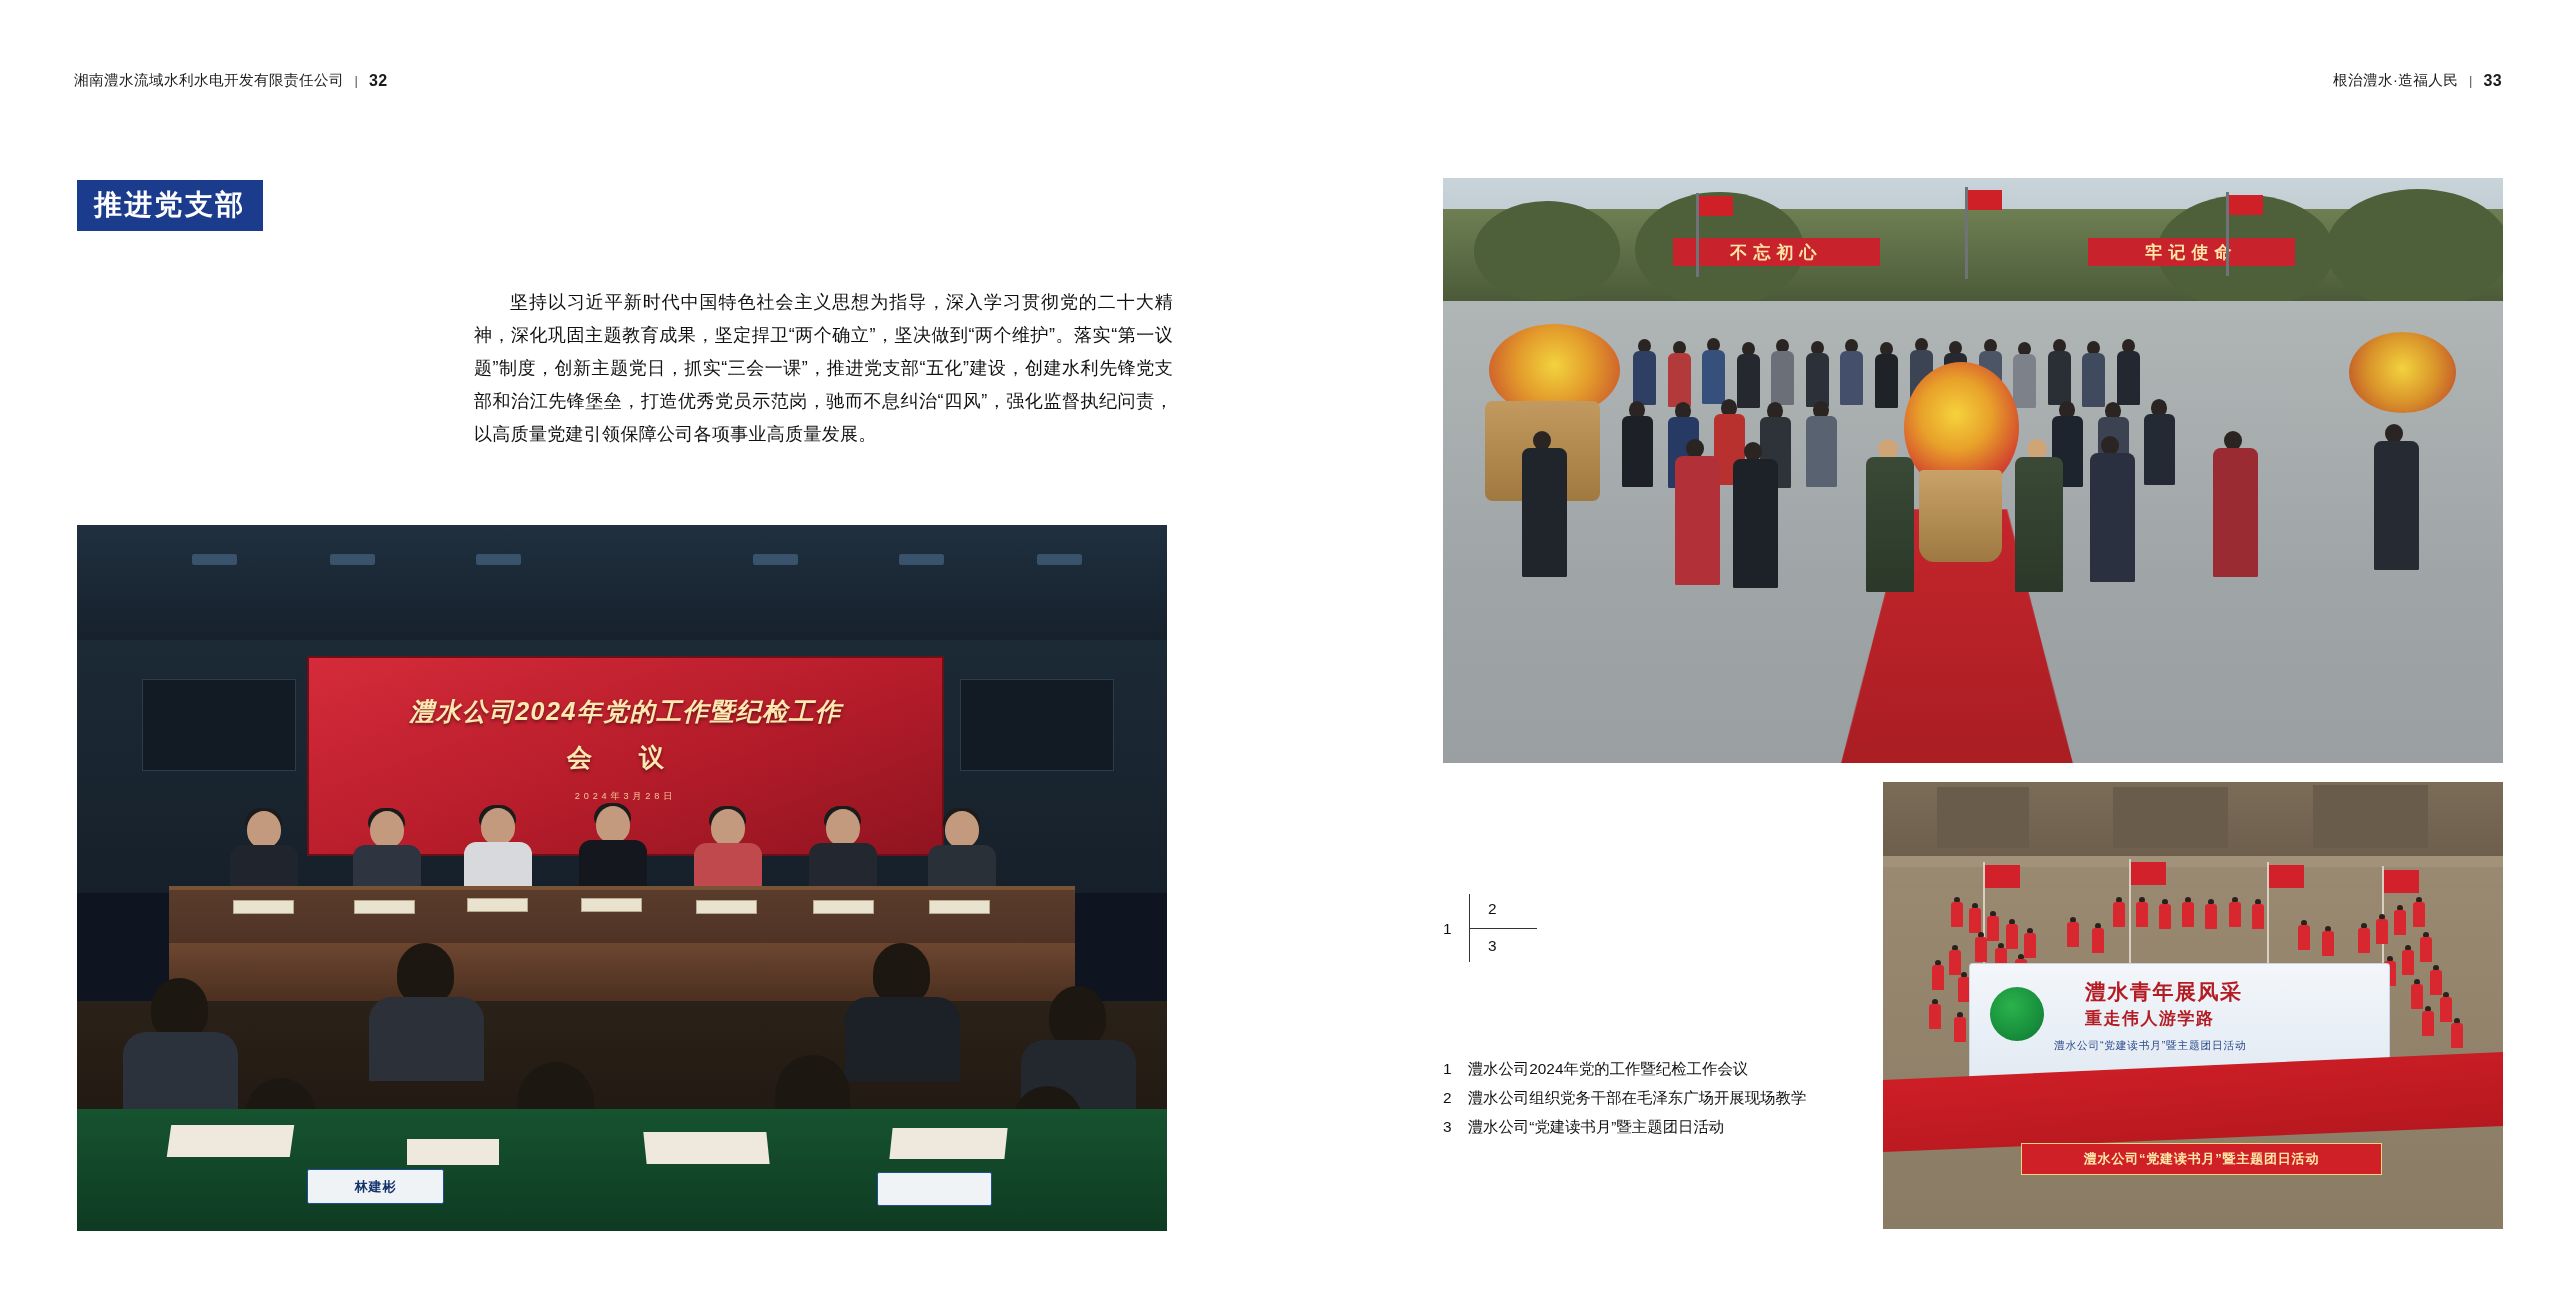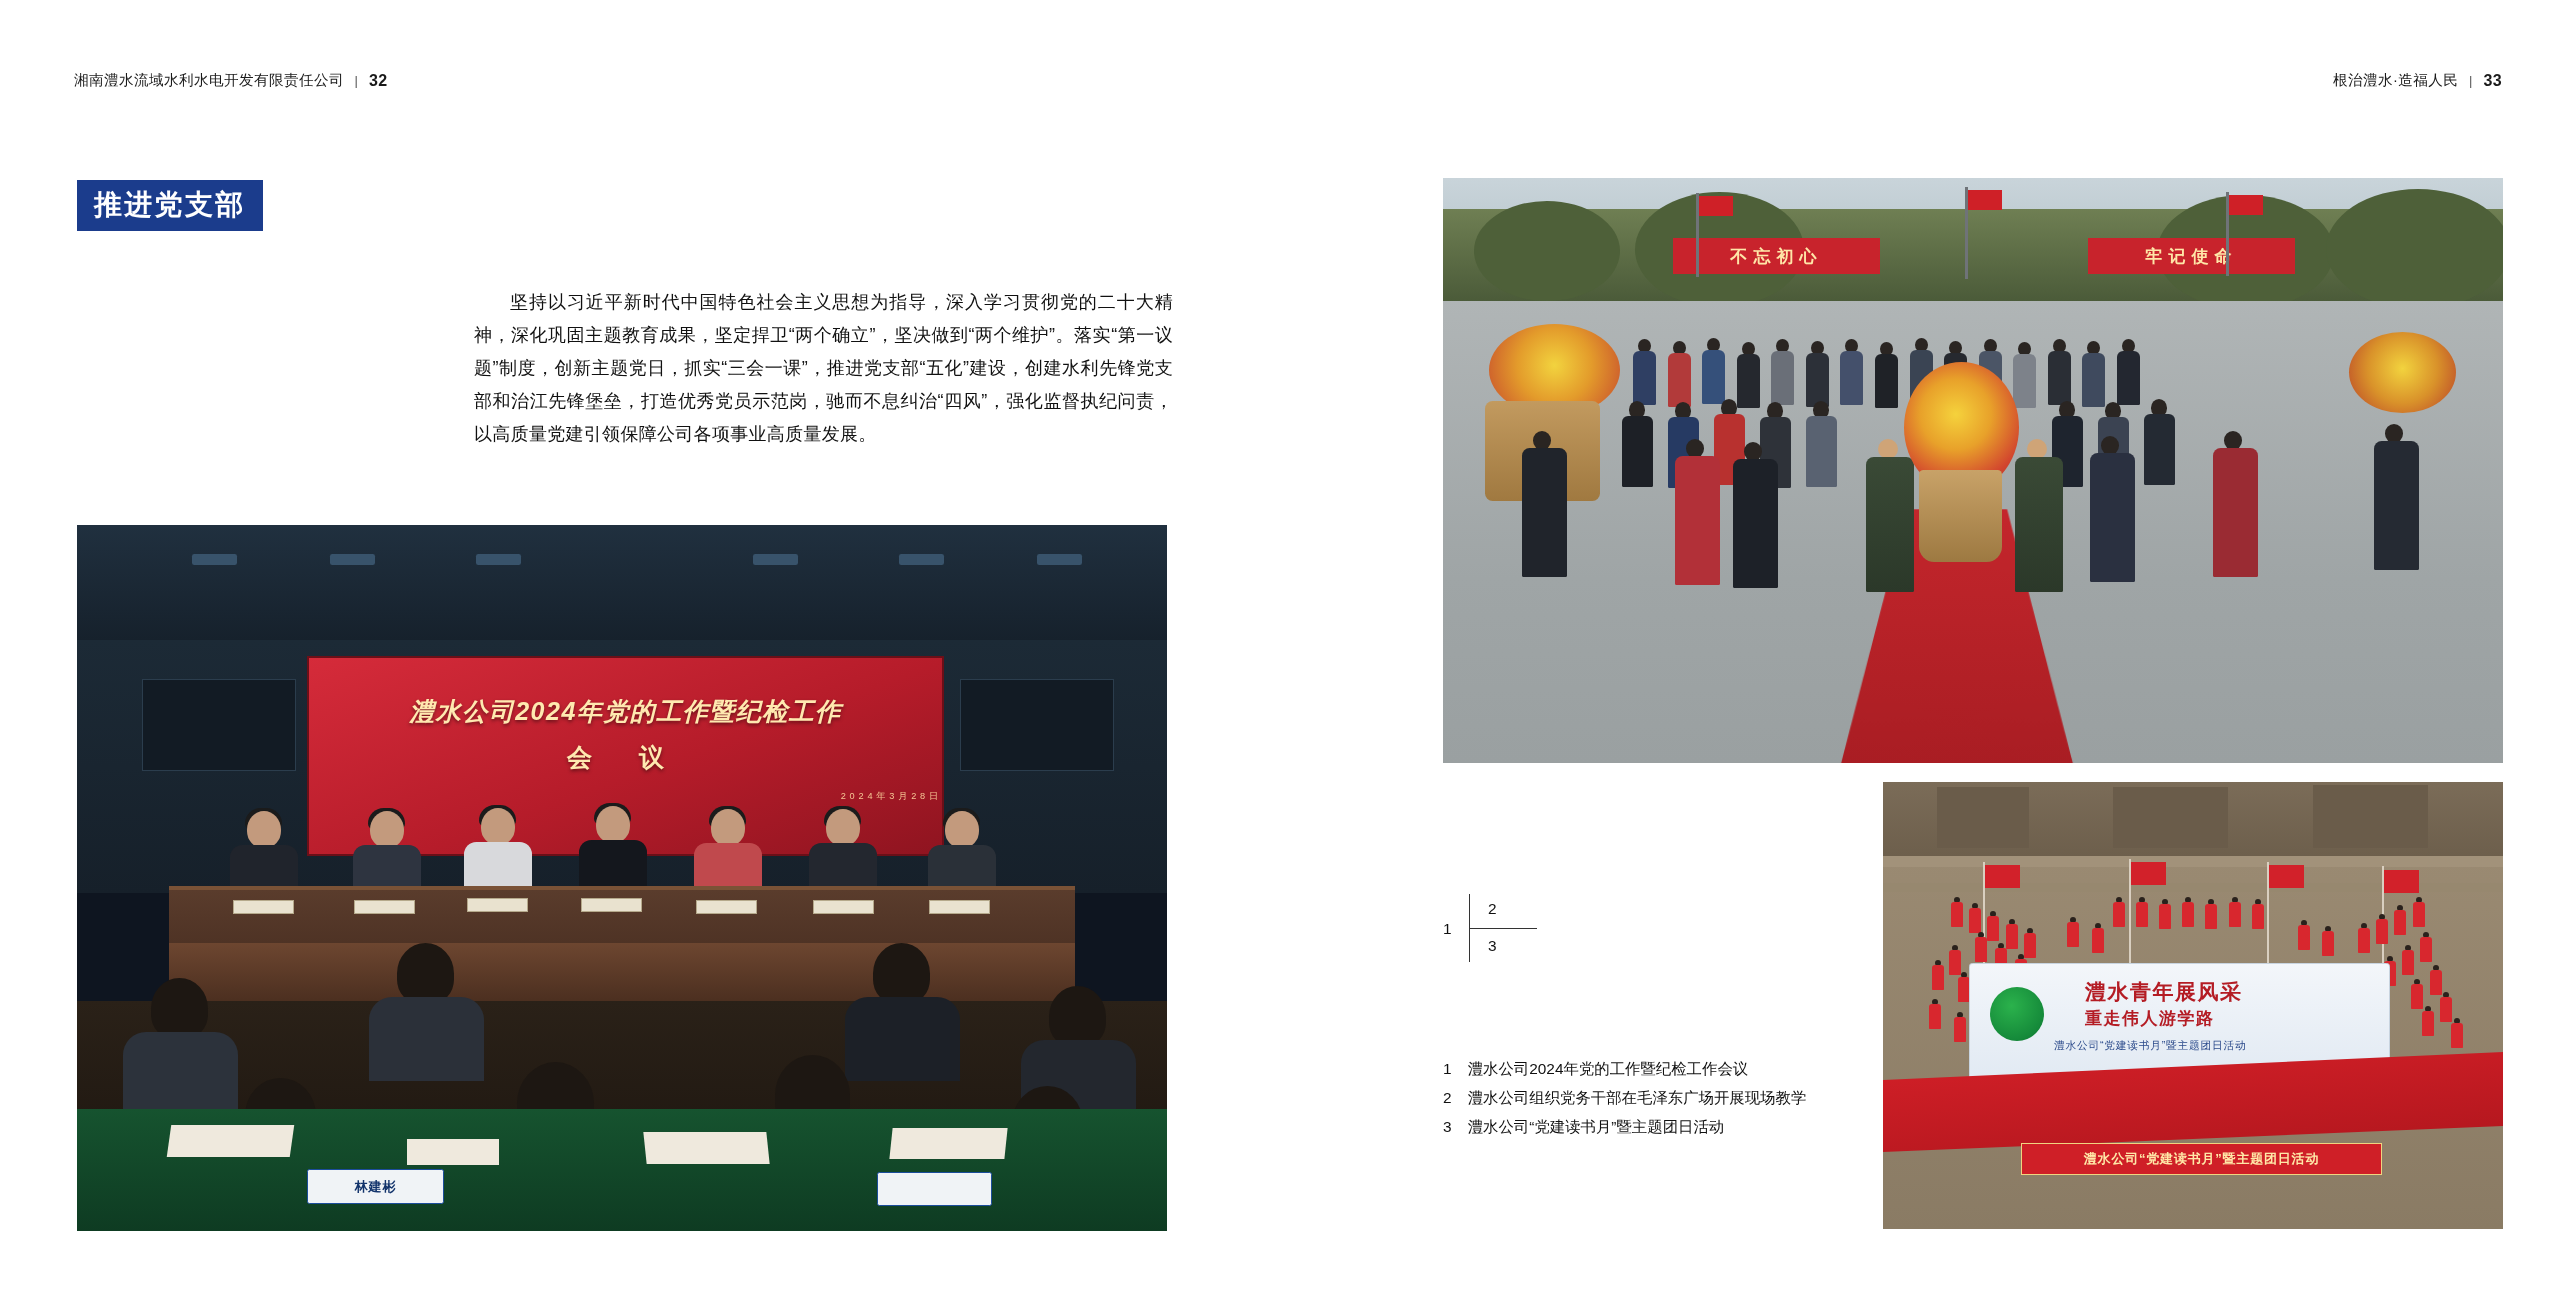--- a/index.html
+++ b/index.html
@@ -141,7 +141,7 @@
     background:linear-gradient(180deg,#6f7f53 0%,#4b5b39 100%); }
   .p2-tree { position:absolute; border-radius:50%; background:#4e6039; }
   .p2-banner {
-    position:absolute; top:60px; height:36px; background:#c8232c;
+    position:absolute; top:60px; height:28px; background:#c8232c;
     color:#ffe6a8; font-size:17px; font-weight:bold; letter-spacing:6.1px;
     display:flex; align-items:center; justify-content:center;
   }

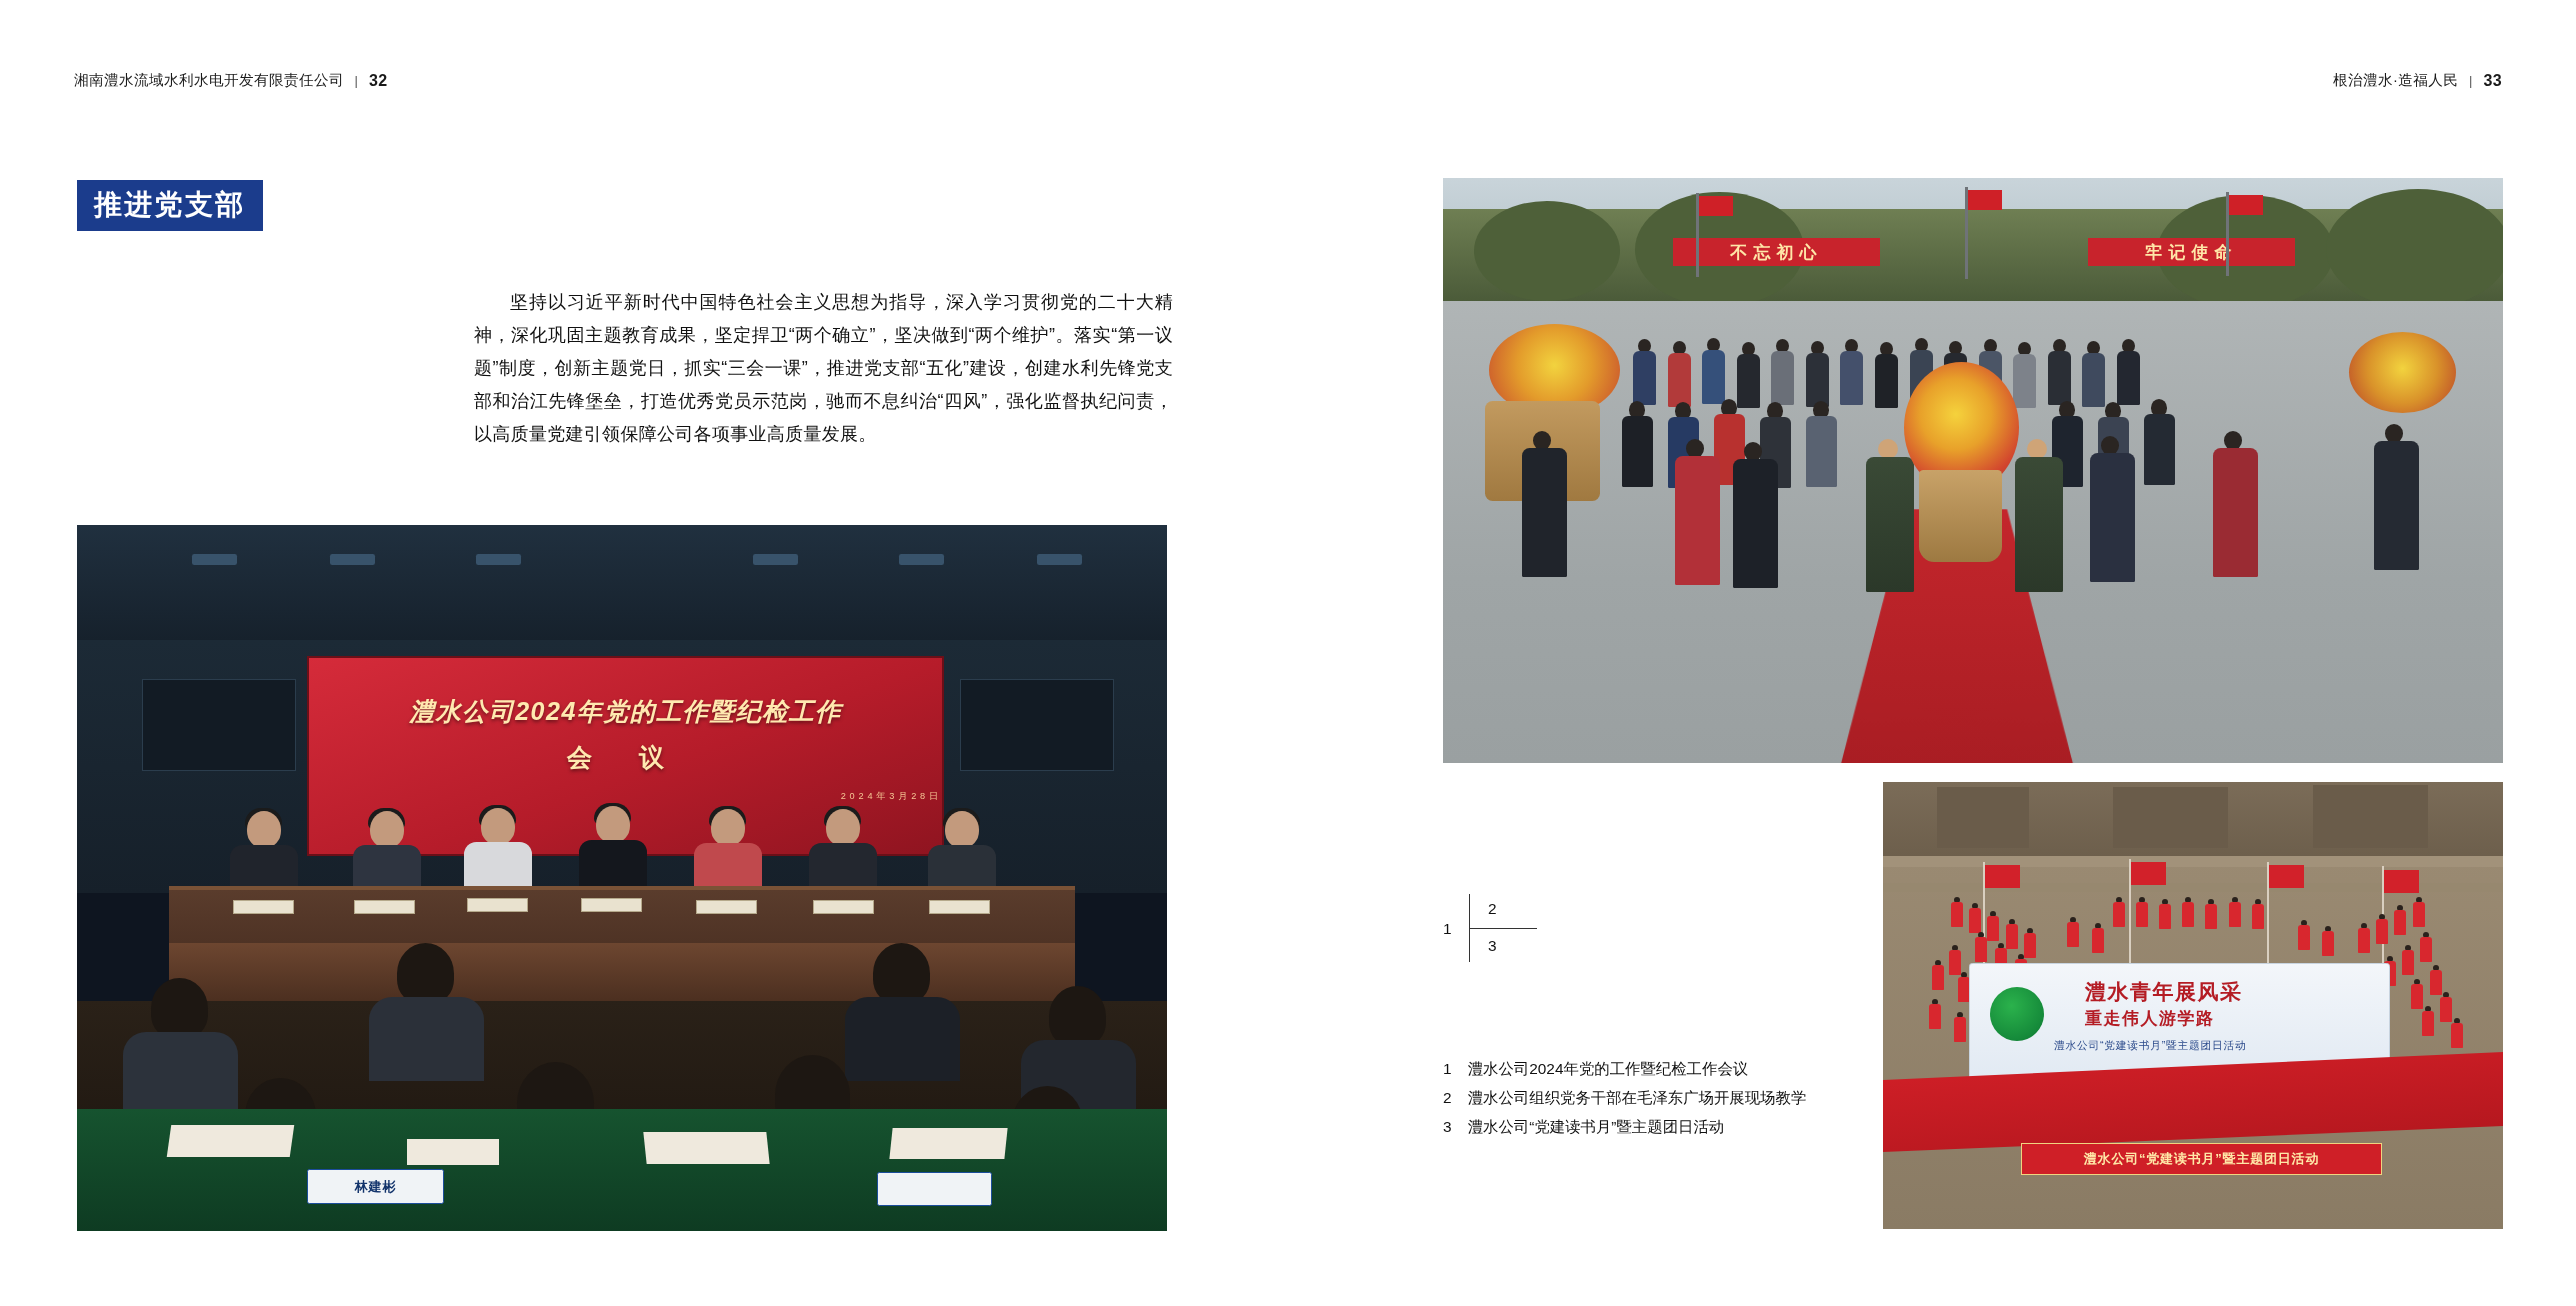--- a/index.html
+++ b/index.html
@@ -97,7 +97,7 @@
     text-shadow:0 1.5px 3.8px rgba(0,0,0,.45);
   }
   .p1-screen-date {
-    position:absolute; left:0; right:0; top:132px; text-align:right;
+    position:absolute; left:0; right:0; top:132px; text-align:center;
     color:#ffd9a0; font-size:9.2px; letter-spacing:3.8px; opacity:.9;
   }
   .p1-sidepanel { position:absolute; width:154px; height:92px; background:#121b24; border:1.5px solid #2b3d4d; }

